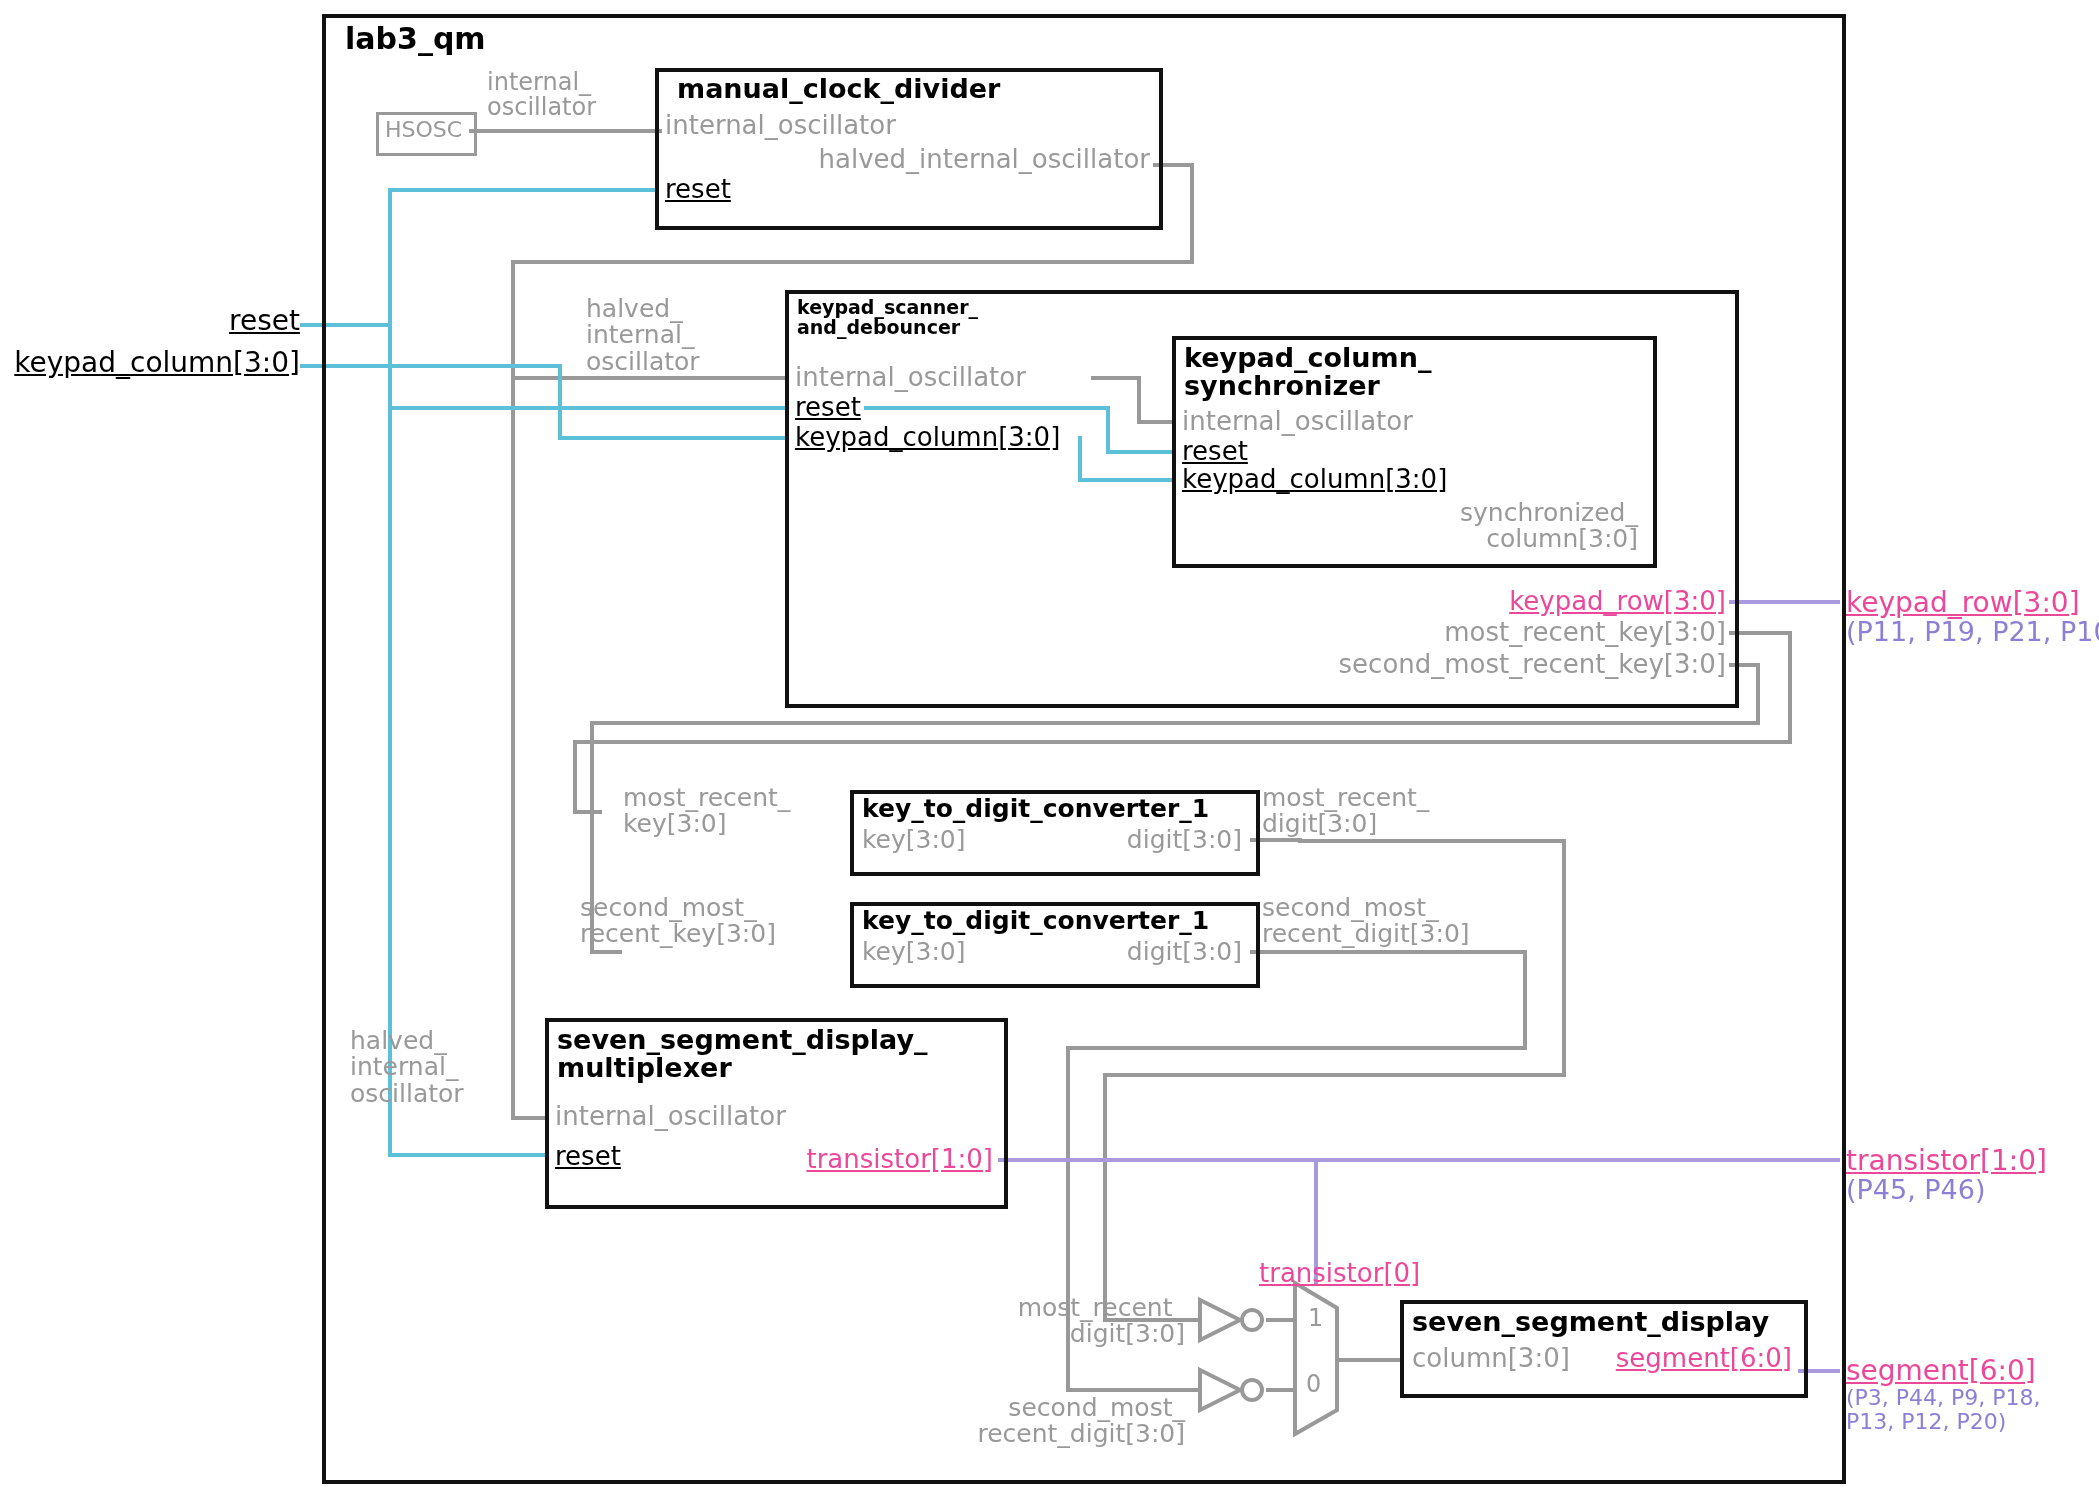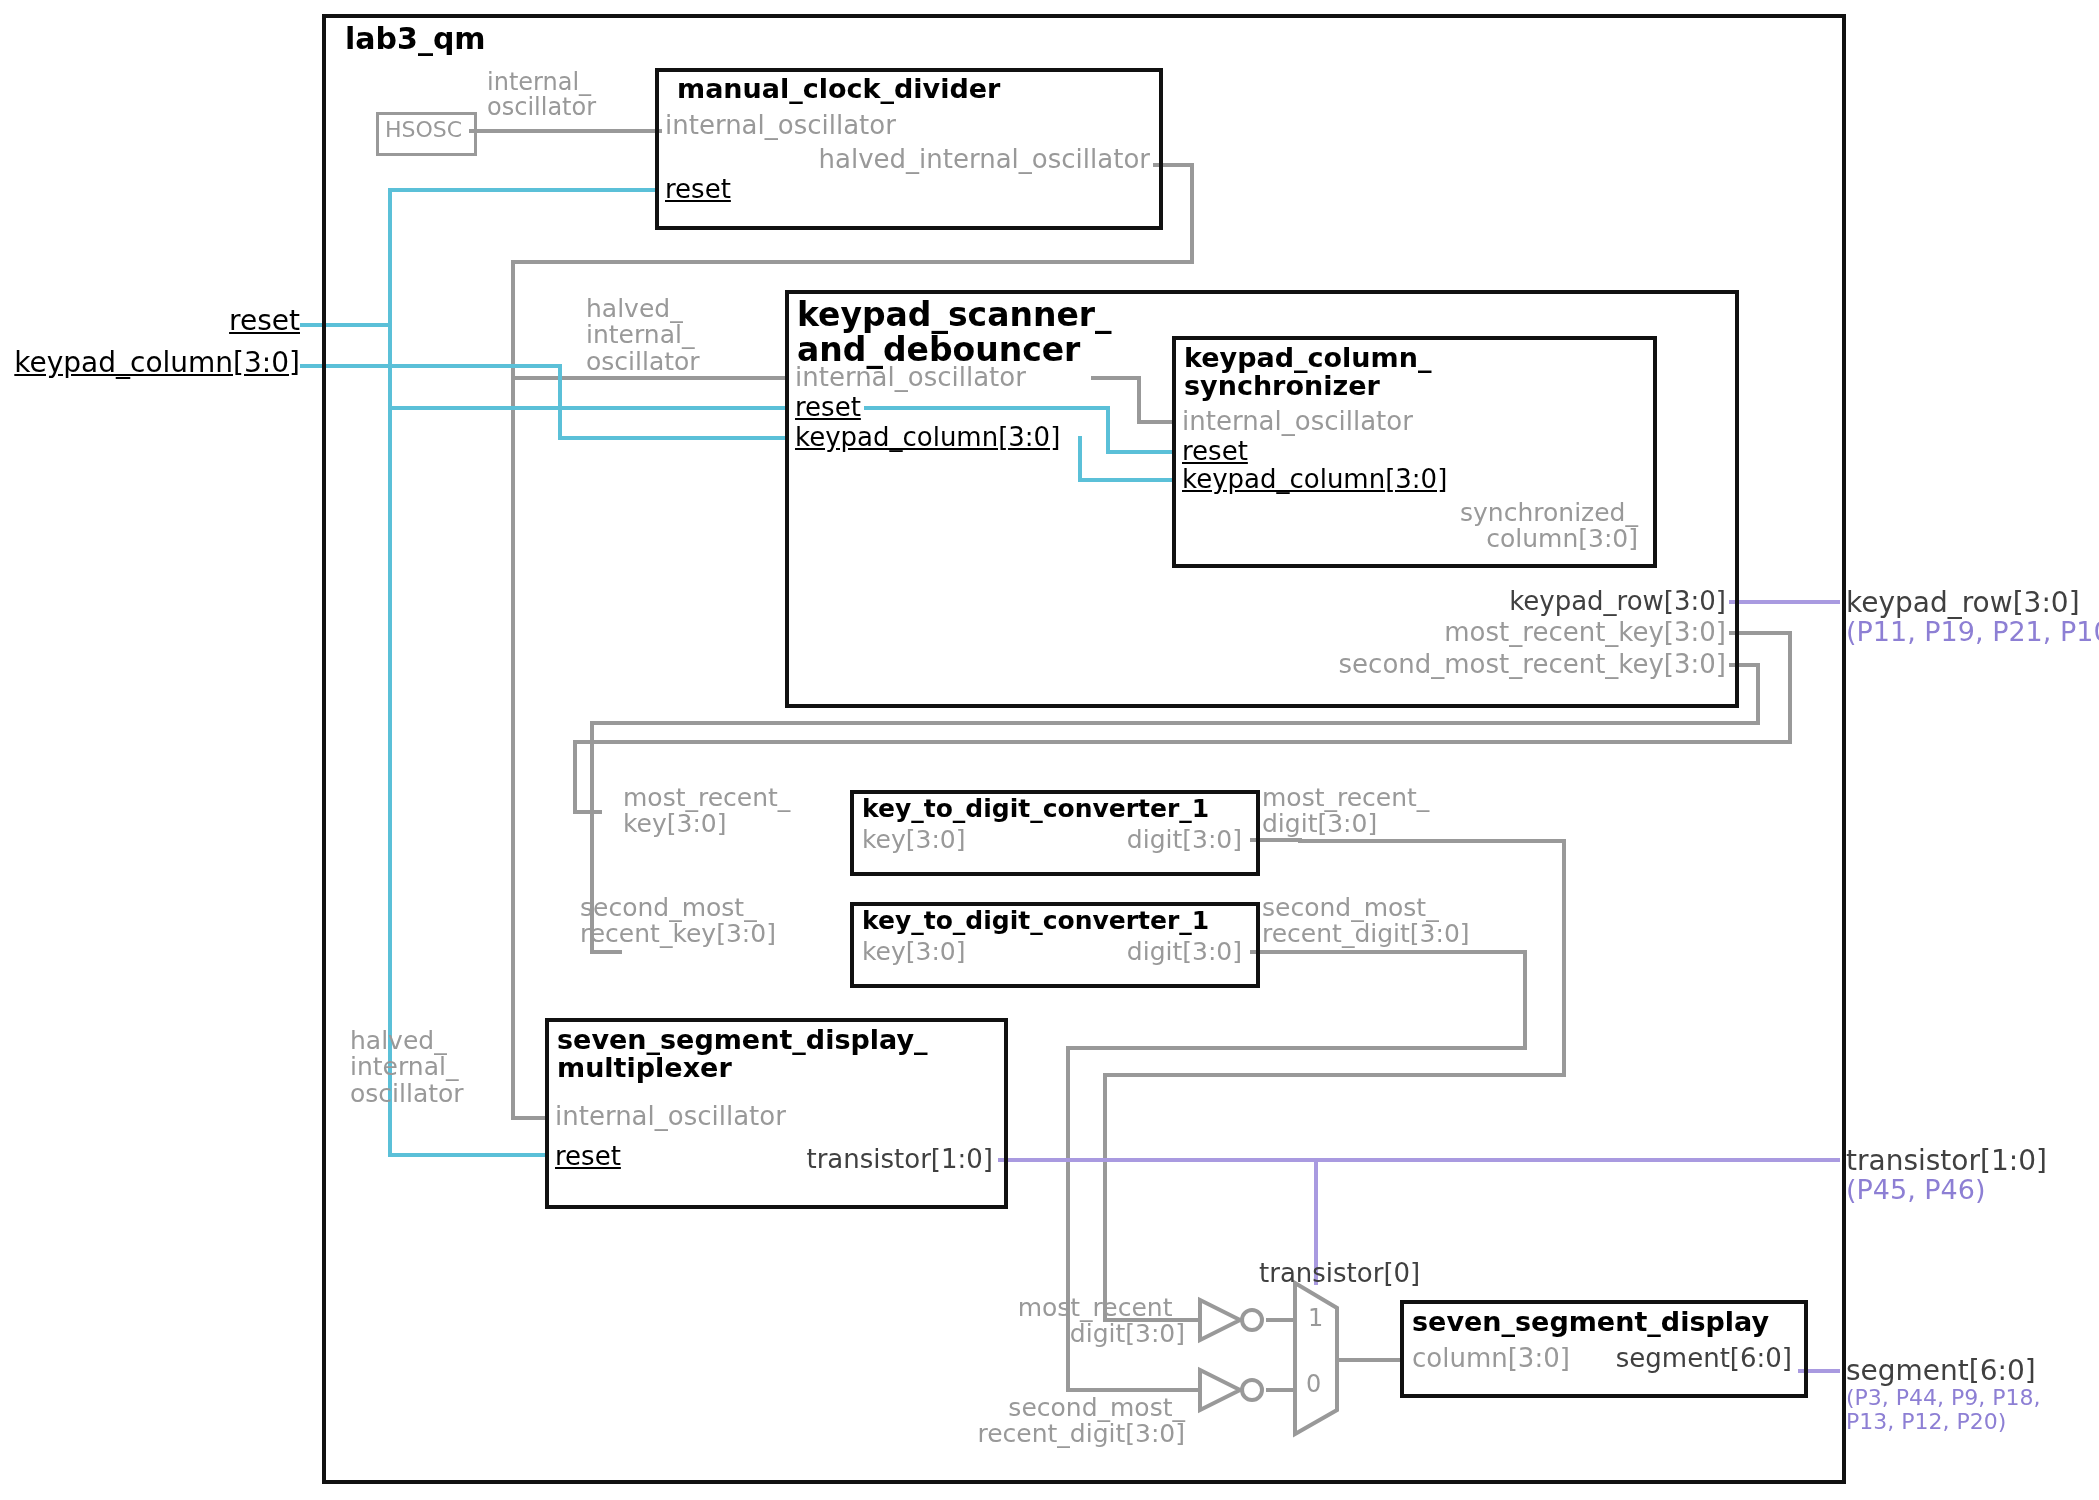--- a/index.html
+++ b/index.html
@@ -103,7 +103,7 @@
   <div class="lbl clk" style="left:665px;top:176px;font-size:26px;">reset</div>
 
   <div class="box mod" style="left:785px;top:290px;width:946px;height:410px;"></div>
-  <div class="lbl blk-title" style="left:797px;top:298px;font-size:33px;">keypad_scanner_
+  <div class="lbl blk-title" style="left:797px;top:298px;font-size:19px;">keypad_scanner_
 and_debouncer</div>
   <div class="lbl port" style="left:795px;top:364px;font-size:26px;">internal_oscillator</div>
   <div class="lbl clk" style="left:795px;top:394px;font-size:26px;">reset</div>

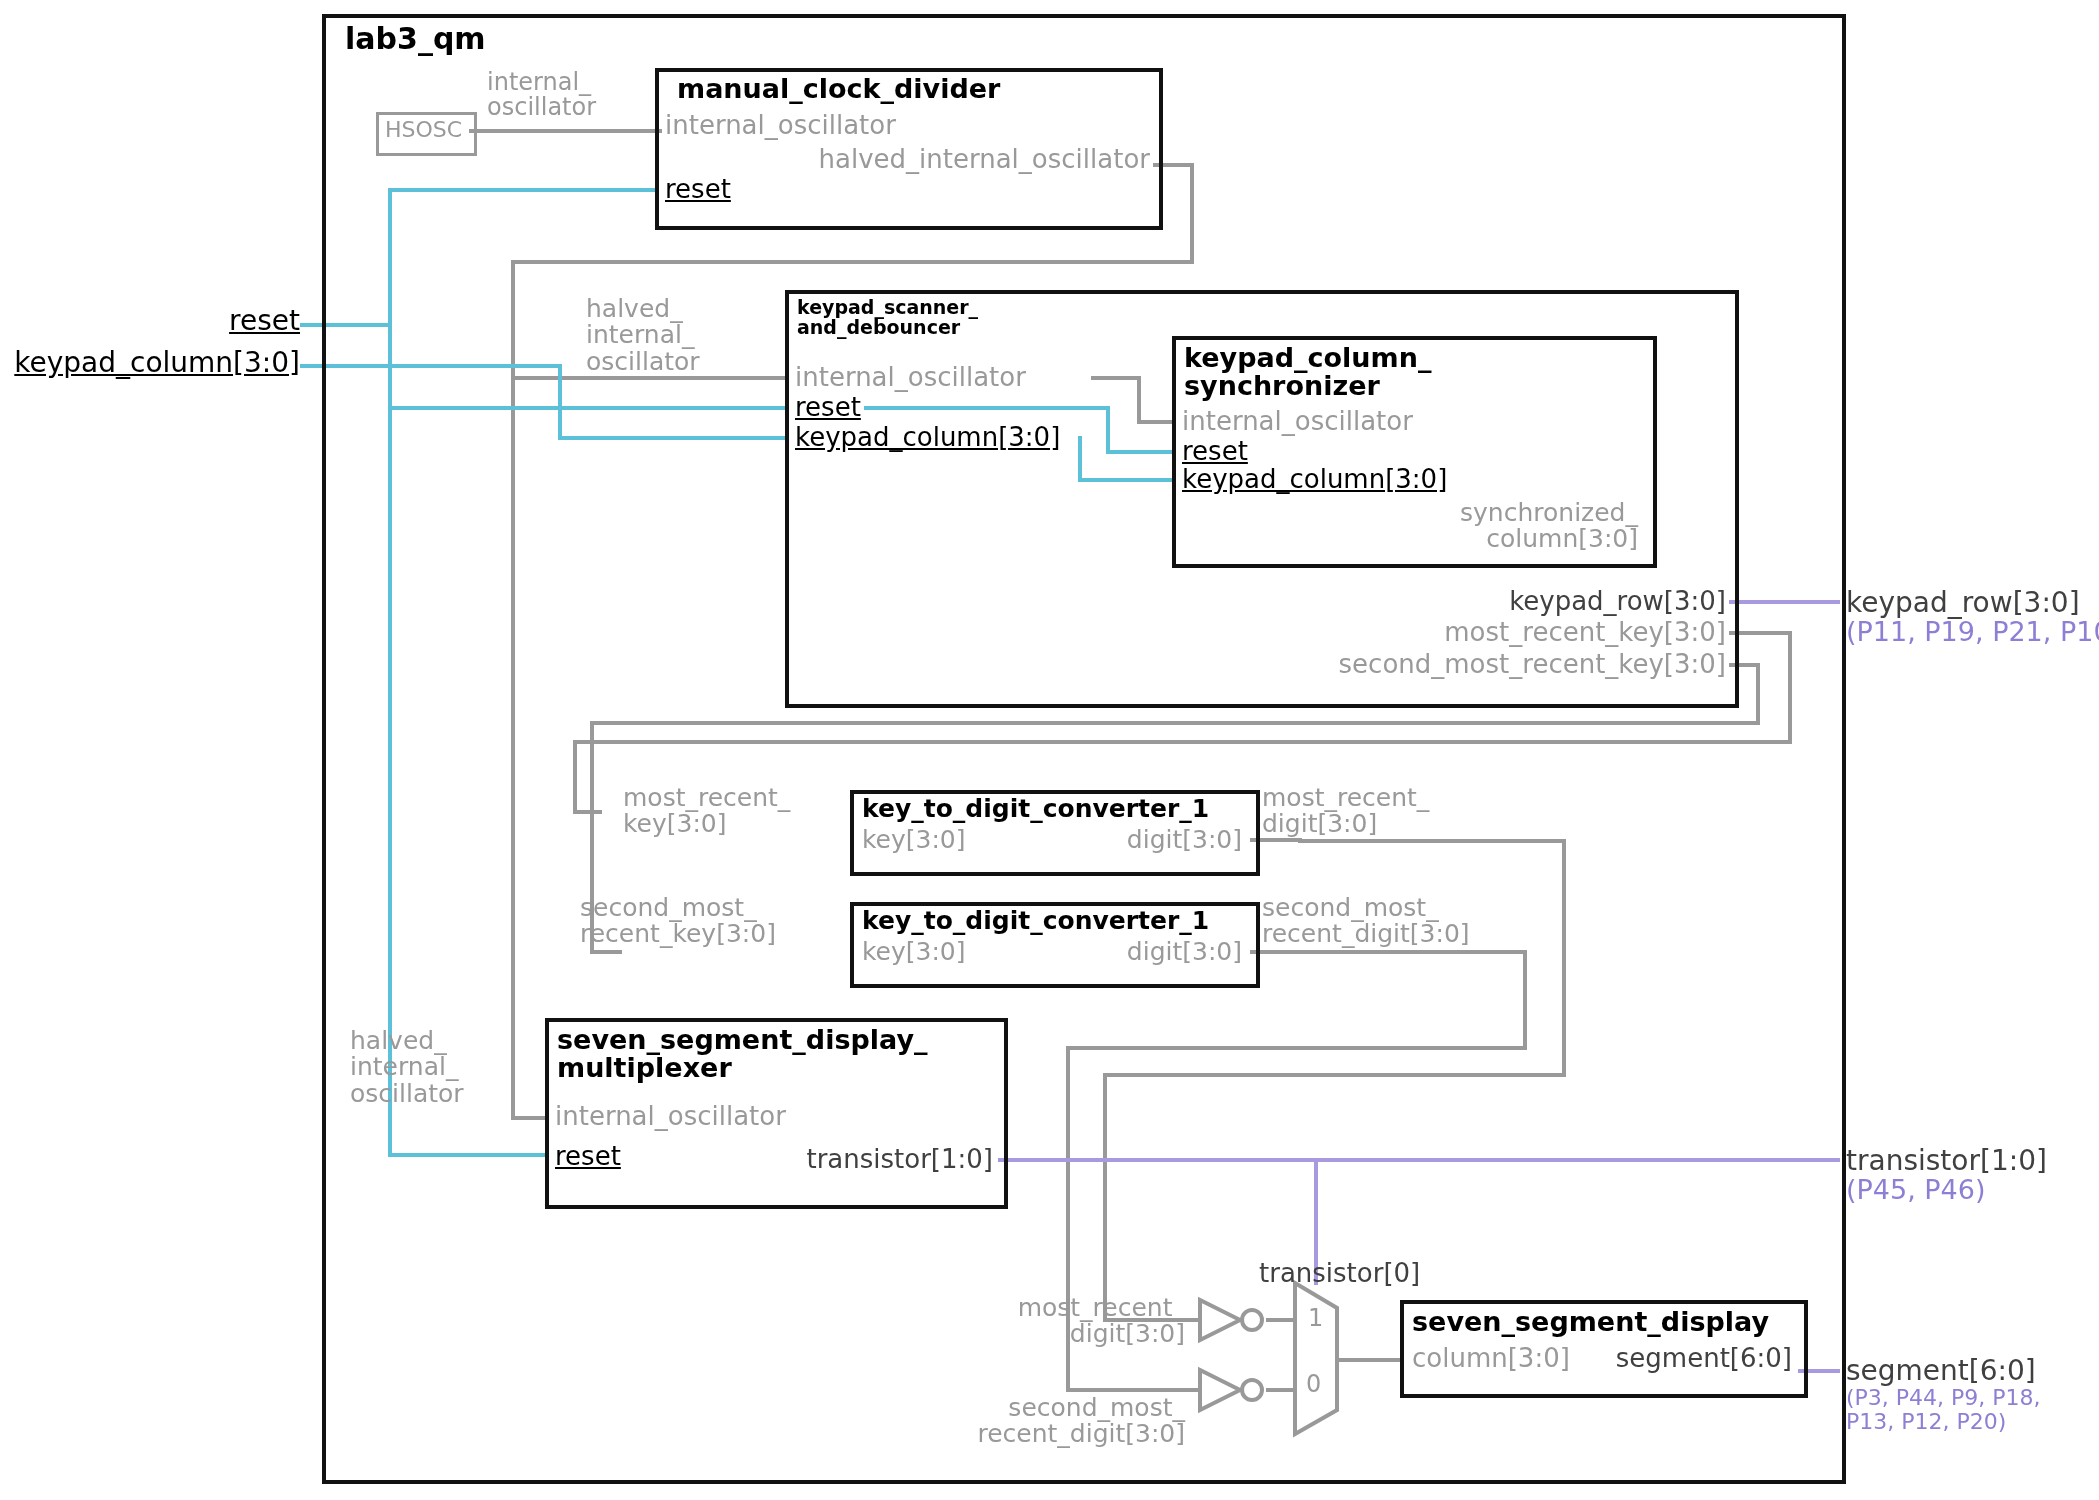--- a/index.html
+++ b/index.html
@@ -12,7 +12,7 @@
   .blk-title{font-weight:700;color:#000;}
   .port{color:#999999;}
   .clk{color:#000000;text-decoration:underline;}
-  .ext{color:#404040;}
+  .ext{color:#ec4899;text-decoration:underline;}
   .extdark{color:#8d7fd4;}
   .box{position:absolute;background:transparent;}
   .box.outer{border:4px solid #111;}

